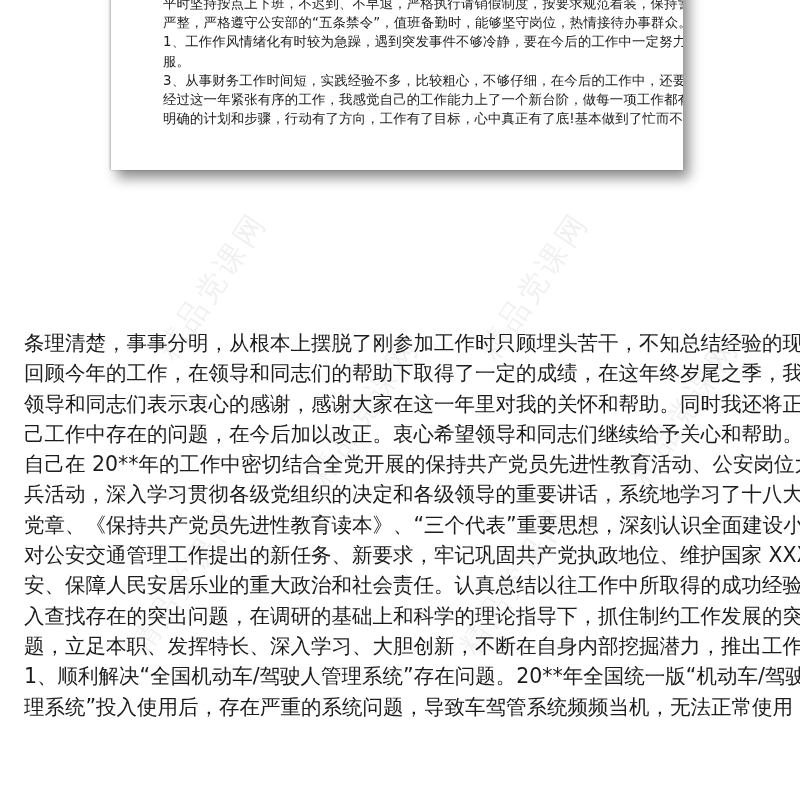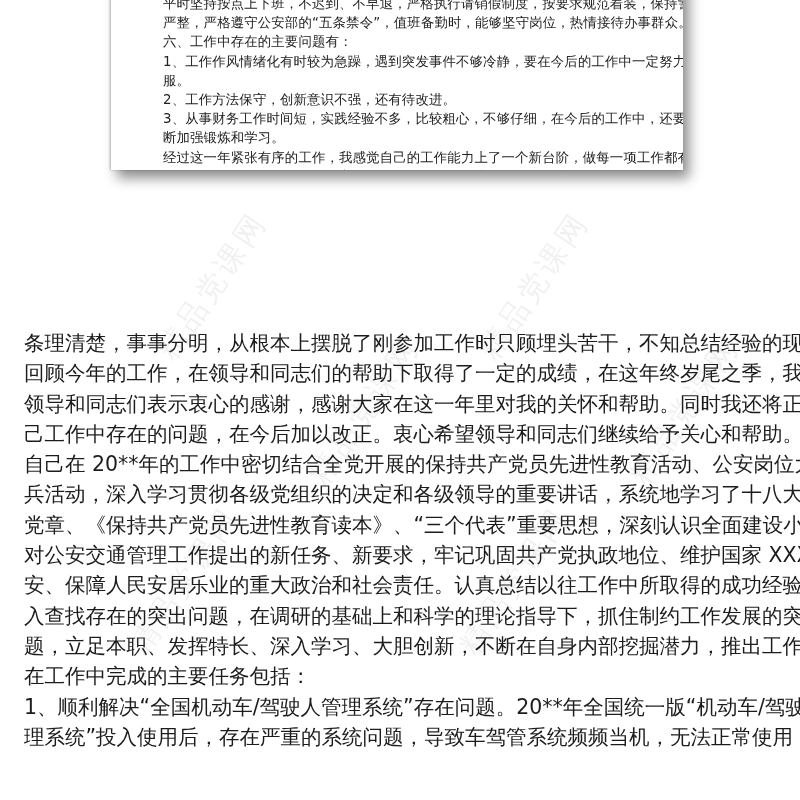--- a/index.html
+++ b/index.html
@@ -40,7 +40,6 @@
   <div class="card-lines" id="card-lines">
       <div class="card-line j">平时坚持按点上下班，不迟到、不早退，严格执行请销假制度，按要求规范着装，保持警容</div>
       <div class="card-line">严整，严格遵守公安部的“五条禁令”，值班备勤时，能够坚守岗位，热情接待办事群众。</div>
-      <div class="card-line">六、工作中存在的主要问题有：</div>
       <div class="card-line j">1、工作作风情绪化有时较为急躁，遇到突发事件不够冷静，要在今后的工作中一定努力克</div>
       <div class="card-line">服。</div>
       <div class="card-line">2、工作方法保守，创新意识不强，还有待改进。</div>

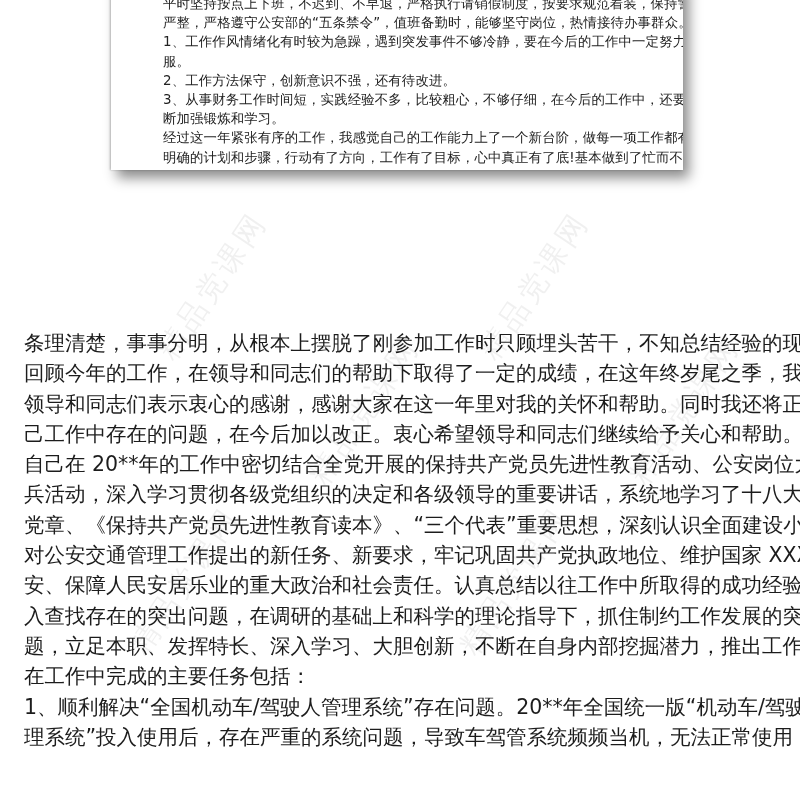--- a/index.html
+++ b/index.html
@@ -42,7 +42,6 @@
       <div class="card-line">严整，严格遵守公安部的“五条禁令”，值班备勤时，能够坚守岗位，热情接待办事群众。</div>
       <div class="card-line j">1、工作作风情绪化有时较为急躁，遇到突发事件不够冷静，要在今后的工作中一定努力克</div>
       <div class="card-line">服。</div>
-      <div class="card-line">2、工作方法保守，创新意识不强，还有待改进。</div>
       <div class="card-line j">3、从事财务工作时间短，实践经验不多，比较粗心，不够仔细，在今后的工作中，还要不</div>
       <div class="card-line">断加强锻炼和学习。</div>
       <div class="card-line j">经过这一年紧张有序的工作，我感觉自己的工作能力上了一个新台阶，做每一项工作都有了</div>

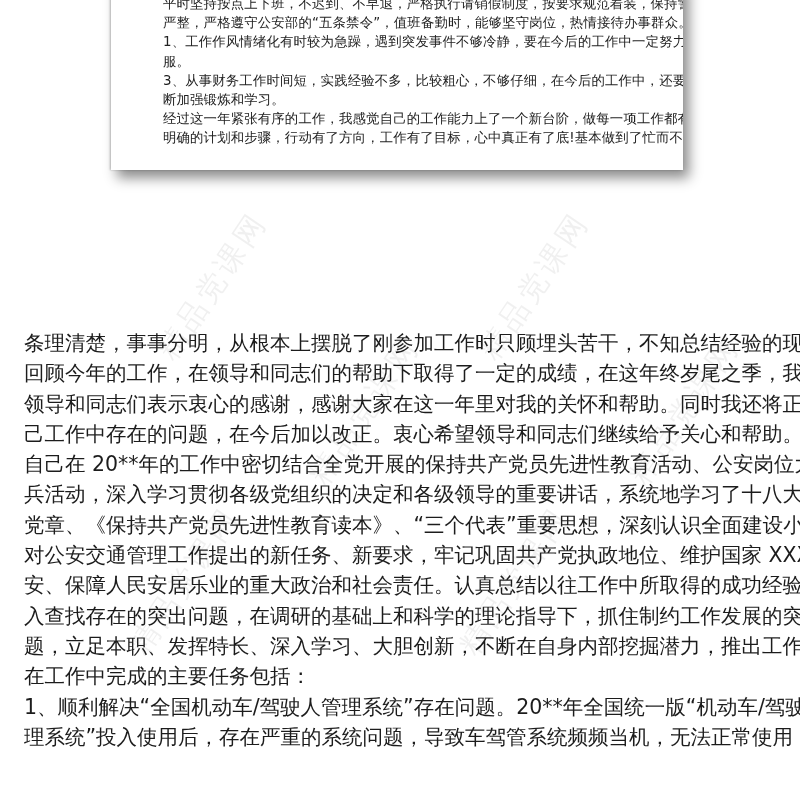--- a/index.html
+++ b/index.html
@@ -43,7 +43,6 @@
       <div class="card-line j">1、工作作风情绪化有时较为急躁，遇到突发事件不够冷静，要在今后的工作中一定努力克</div>
       <div class="card-line">服。</div>
       <div class="card-line j">3、从事财务工作时间短，实践经验不多，比较粗心，不够仔细，在今后的工作中，还要不</div>
-      <div class="card-line">断加强锻炼和学习。</div>
       <div class="card-line j">经过这一年紧张有序的工作，我感觉自己的工作能力上了一个新台阶，做每一项工作都有了</div>
       <div class="card-line j">明确的计划和步骤，行动有了方向，工作有了目标，心中真正有了底!基本做到了忙而不乱，</div>
     </div>

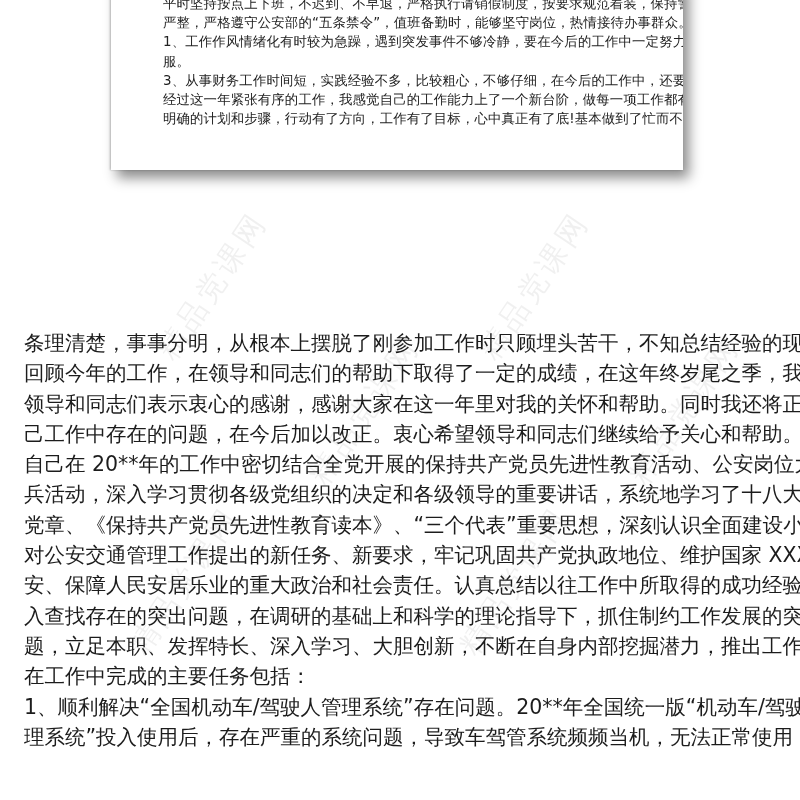--- a/index.html
+++ b/index.html
@@ -67,7 +67,6 @@
     <div class="line j">安、保障人民安居乐业的重大政治和社会责任。认真总结以往工作中所取得的成功经验，深</div>
     <div class="line j">入查找存在的突出问题，在调研的基础上和科学的理论指导下，抓住制约工作发展的突出问</div>
     <div class="line j">题，立足本职、发挥特长、深入学习、大胆创新，不断在自身内部挖掘潜力，推出工作新举</div>
-    <div class="line">在工作中完成的主要任务包括：</div>
     <div class="line j">1、顺利解决“全国机动车/驾驶人管理系统”存在问题。20**年全国统一版“机动车/驾驶人管</div>
     <div class="line j">理系统”投入使用后，存在严重的系统问题，导致车驾管系统频频当机，无法正常使用，在</div>
   </div>

